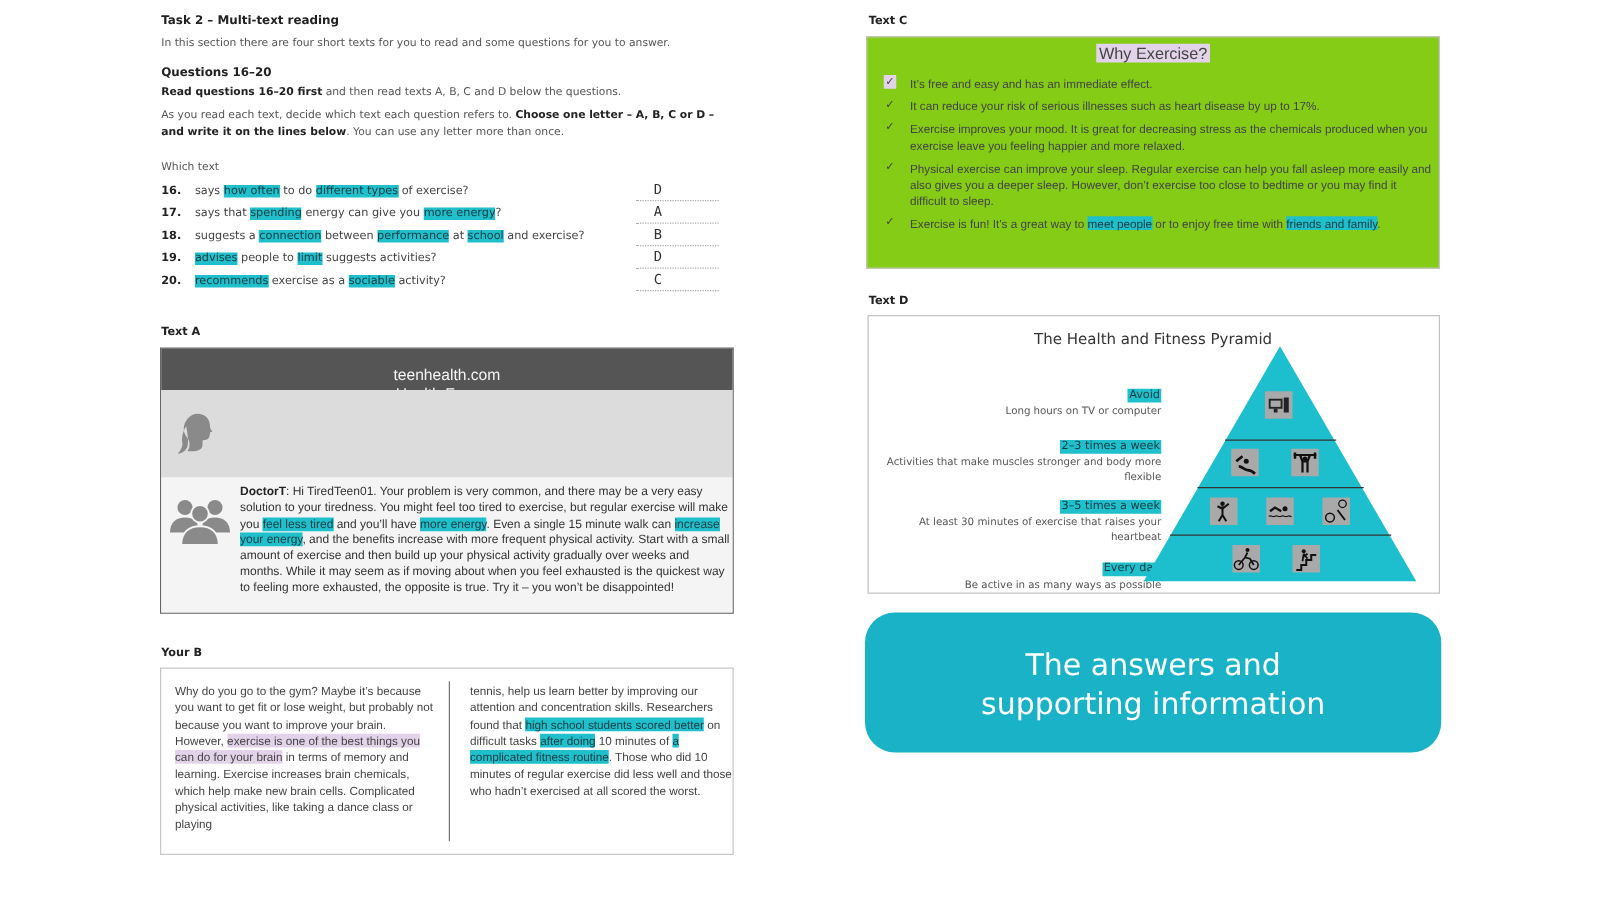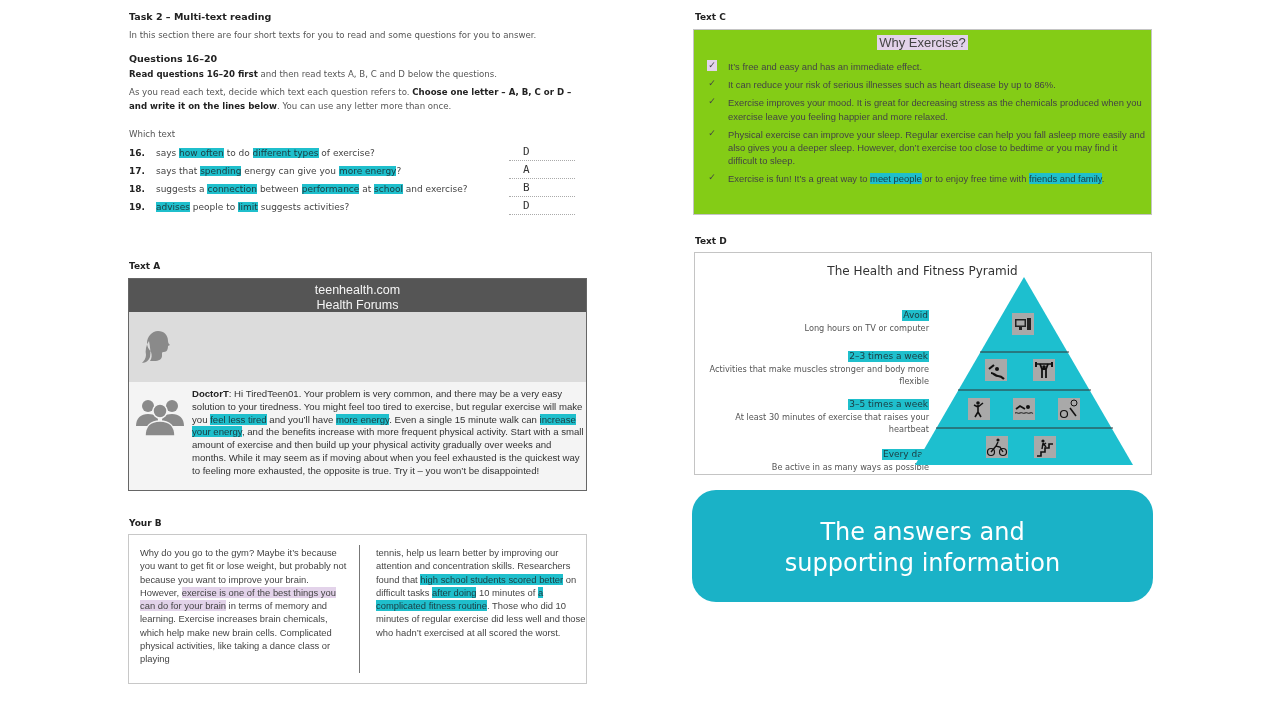--- a/index.html
+++ b/index.html
@@ -126,7 +126,7 @@
   <div class="why-title"><span>Why Exercise?</span></div>
   <ul class="checklist">
     <li><span class="check boxed">✓</span><span>It’s free and easy and has an immediate effect.</span></li>
-    <li><span class="check">✓</span><span>It can reduce your risk of serious illnesses such as heart disease by up to 86%.</span></li>
+    <li><span class="check">✓</span><span>It can reduce your risk of serious illnesses such as heart disease by up to 17%.</span></li>
     <li><span class="check">✓</span><span>Exercise improves your mood. It is great for decreasing stress as the chemicals produced when you exercise leave you feeling happier and more relaxed.</span></li>
     <li><span class="check">✓</span><span>Physical exercise can improve your sleep. Regular exercise can help you fall asleep more easily and also gives you a deeper sleep. However, don’t exercise too close to bedtime or you may find it difficult to sleep.</span></li>
     <li><span class="check">✓</span><span>Exercise is fun! It’s a great way to </span><span class="hl">meet people</span><span> or to enjoy free time with </span><span class="hl">friends and family</span><span>.</span></li>

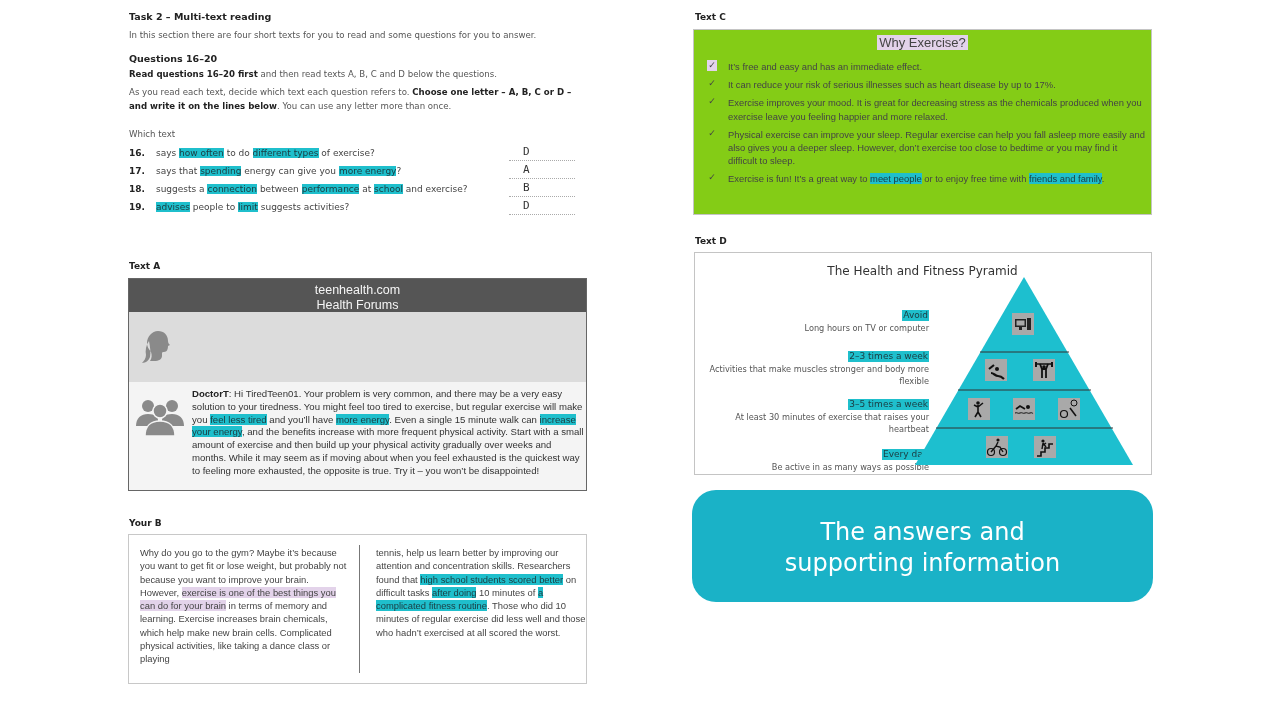--- a/index.html
+++ b/index.html
@@ -88,6 +88,10 @@
     <span class="q-num">19.</span><span class="hl">advises</span><span> people to </span><span class="hl">limit</span><span> suggests activities?</span>
     <span class="q-answer">D</span>
   </div>
+  <div class="q-row">
+    <span class="q-num">20.</span><span class="hl">recommends</span><span> exercise as a </span><span class="hl">sociable</span><span> activity?</span>
+    <span class="q-answer">C</span>
+  </div>
 </div>
 
 <div class="label-a">Text A</div>

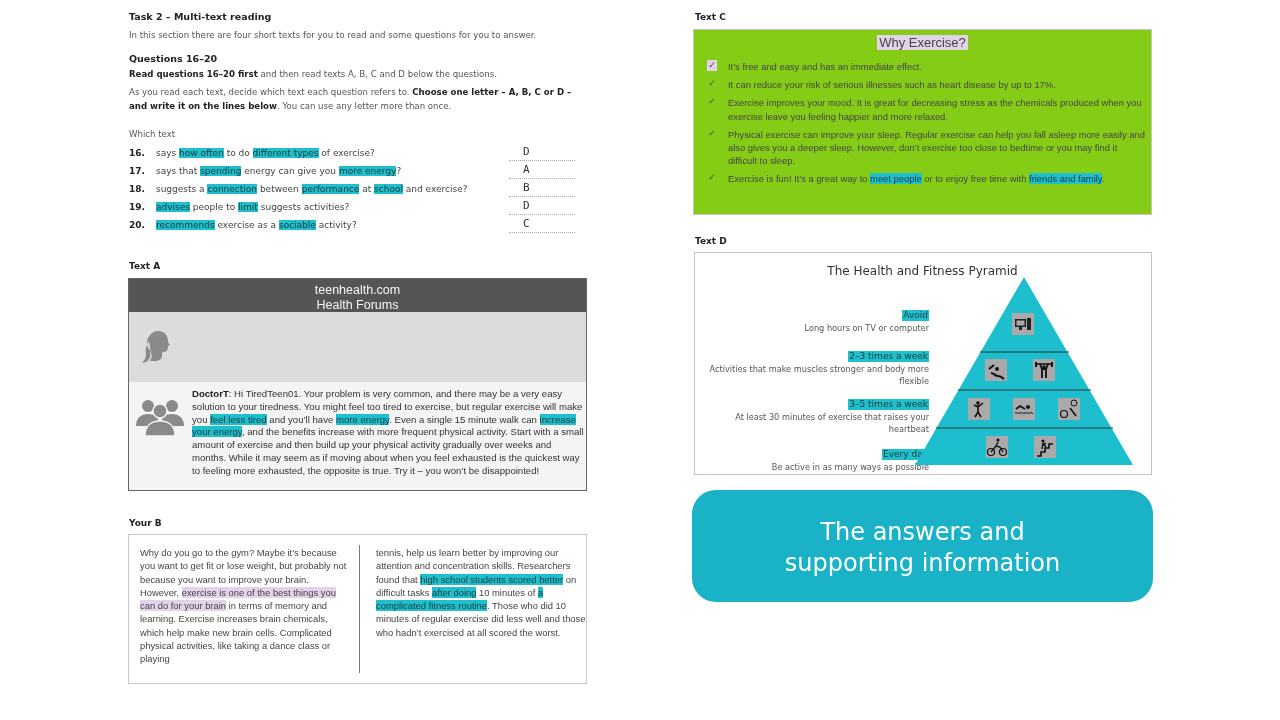--- a/index.html
+++ b/index.html
@@ -25,7 +25,7 @@
 
     .label-a { position: absolute; left: 129px; top: 261px; font-size: 9px; font-weight: bold; color: #222; }
     .forum { position: absolute; left: 128px; top: 278px; width: 459px; height: 213px; border: 1px solid #666; background: #f4f4f4; }
-    .forum-head { height: 33px; background: #555555; color: #f5f5f5; text-align: center; font-family: "Liberation Sans", sans-serif; font-size: 12.5px; line-height: 15px; padding-top: 4px; }
+    .forum-head { height: 33px; background: #555555; color: #f5f5f5; text-align: center; font-family: "Liberation Sans", sans-serif; font-size: 12.5px; line-height: 15px; padding-top: 14px; }
     .post1 { height: 70px; background: #dcdcdc; position: relative; }
     .post2 { position: relative; height: 108px; background: #f4f4f4; }
     .avatar { position: absolute; }

